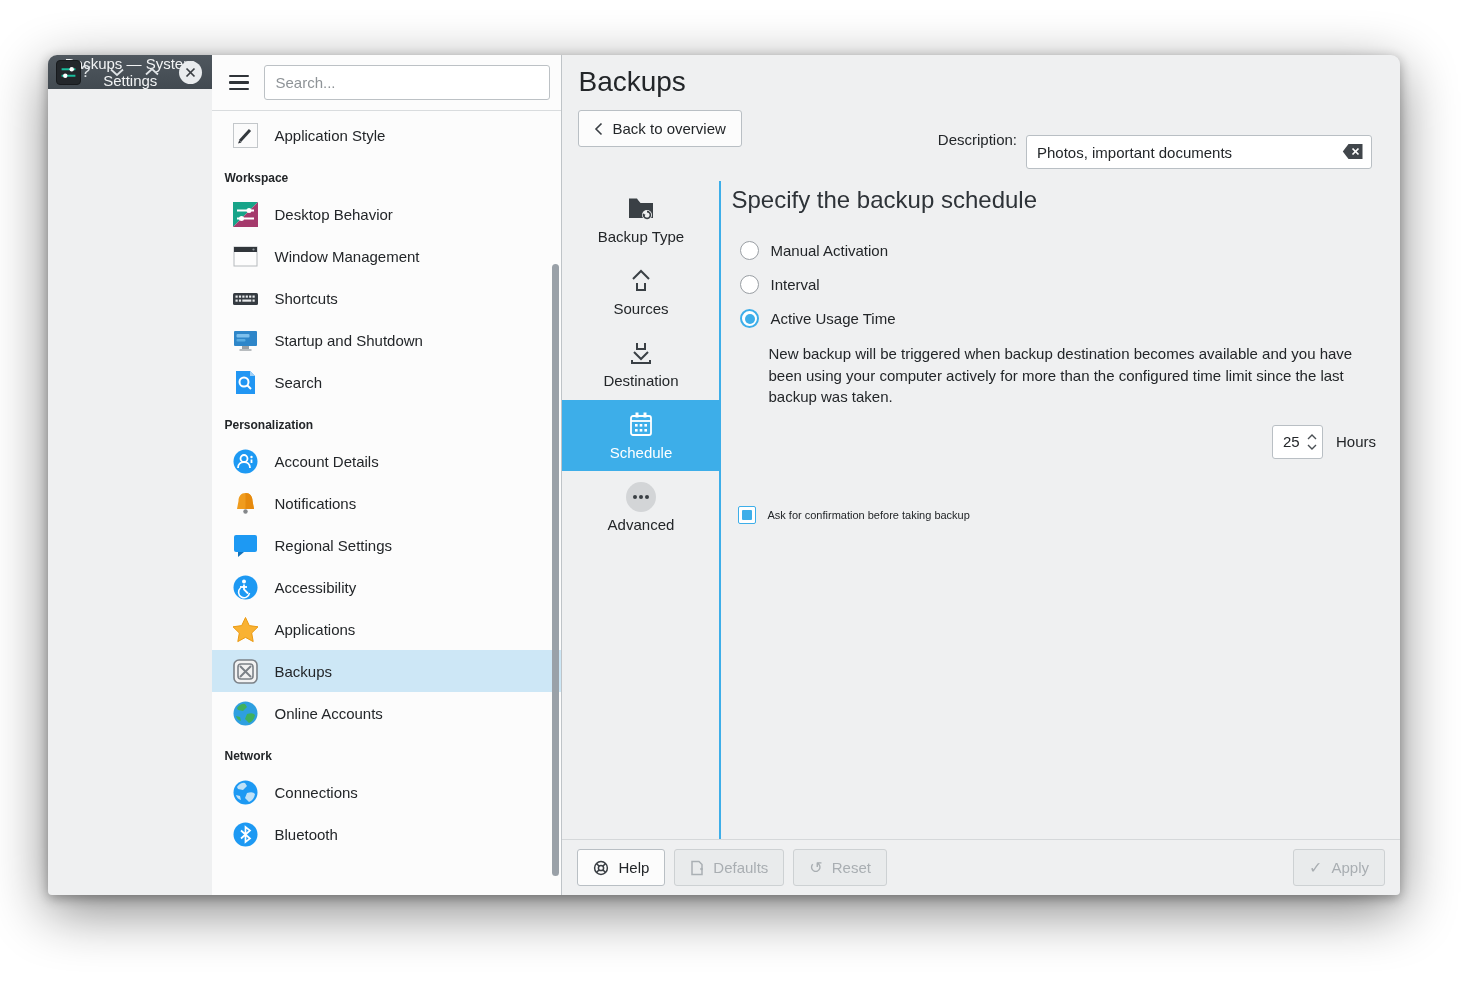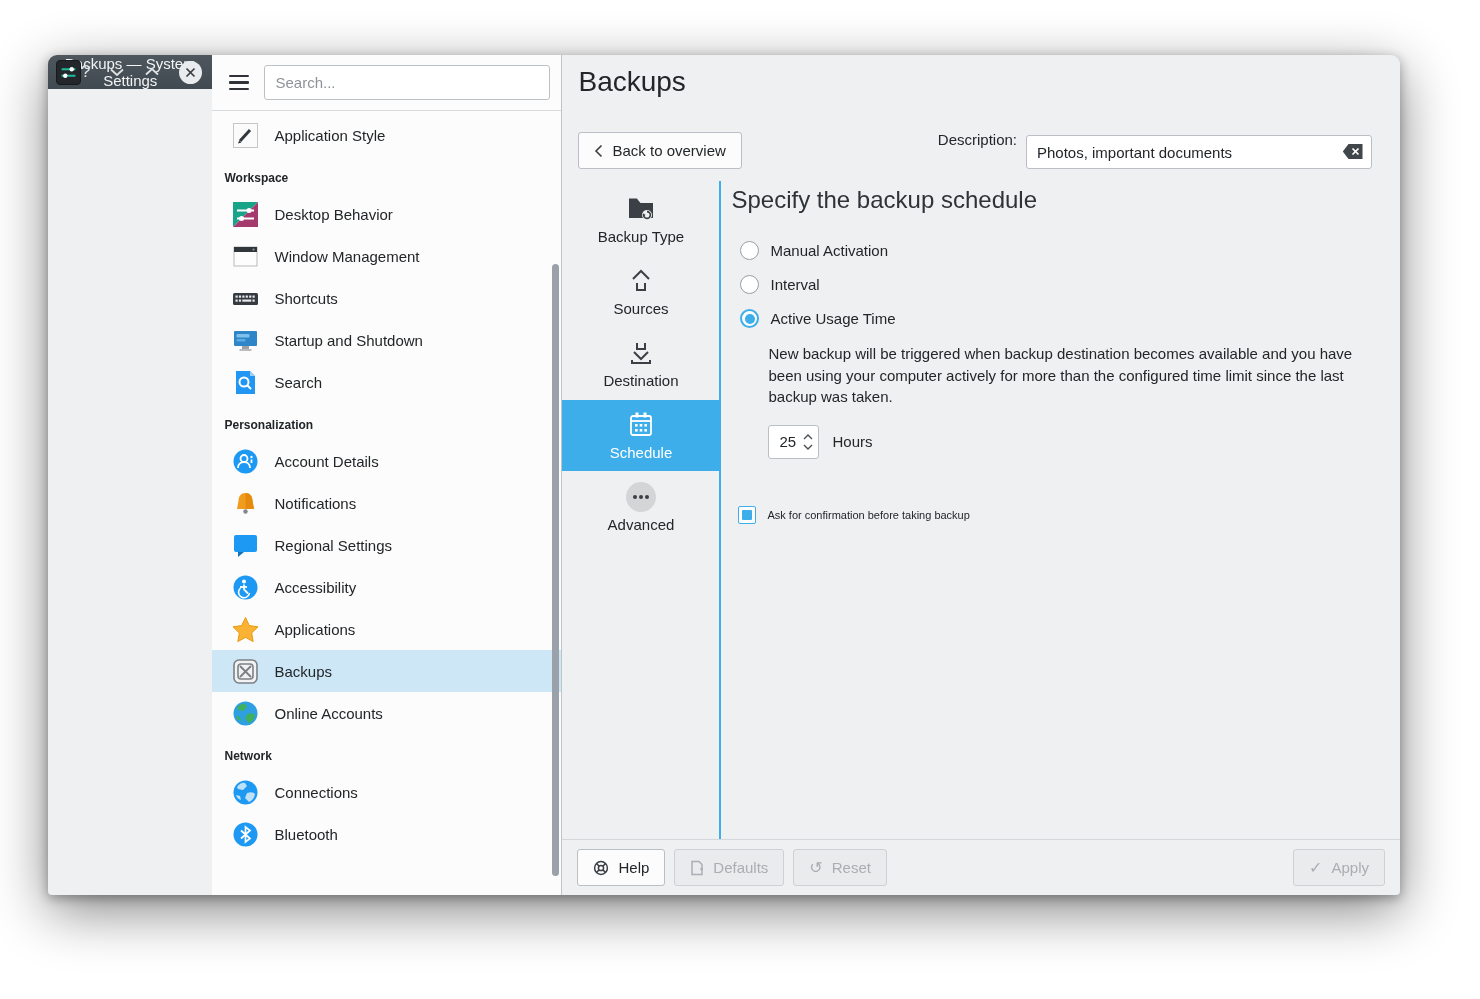--- a/index.html
+++ b/index.html
@@ -87,7 +87,7 @@
   .main { flex: 1; display: flex; flex-direction: column; min-width: 0; }
   .main-header { flex: none; padding: 11px 28px 2px 16px; }
   .page-title { font-size: 28px; font-weight: 400; color: #232629; }
-  .toolbar { flex: none; display: flex; align-items: flex-end; padding: 10px 28px 12px 16px; }
+  .toolbar { flex: none; display: flex; align-items: flex-start; padding: 10px 28px 12px 16px; }
   .btn {
     display: inline-flex; align-items: center; gap: 9px;
     height: 37px; padding: 0 15px;

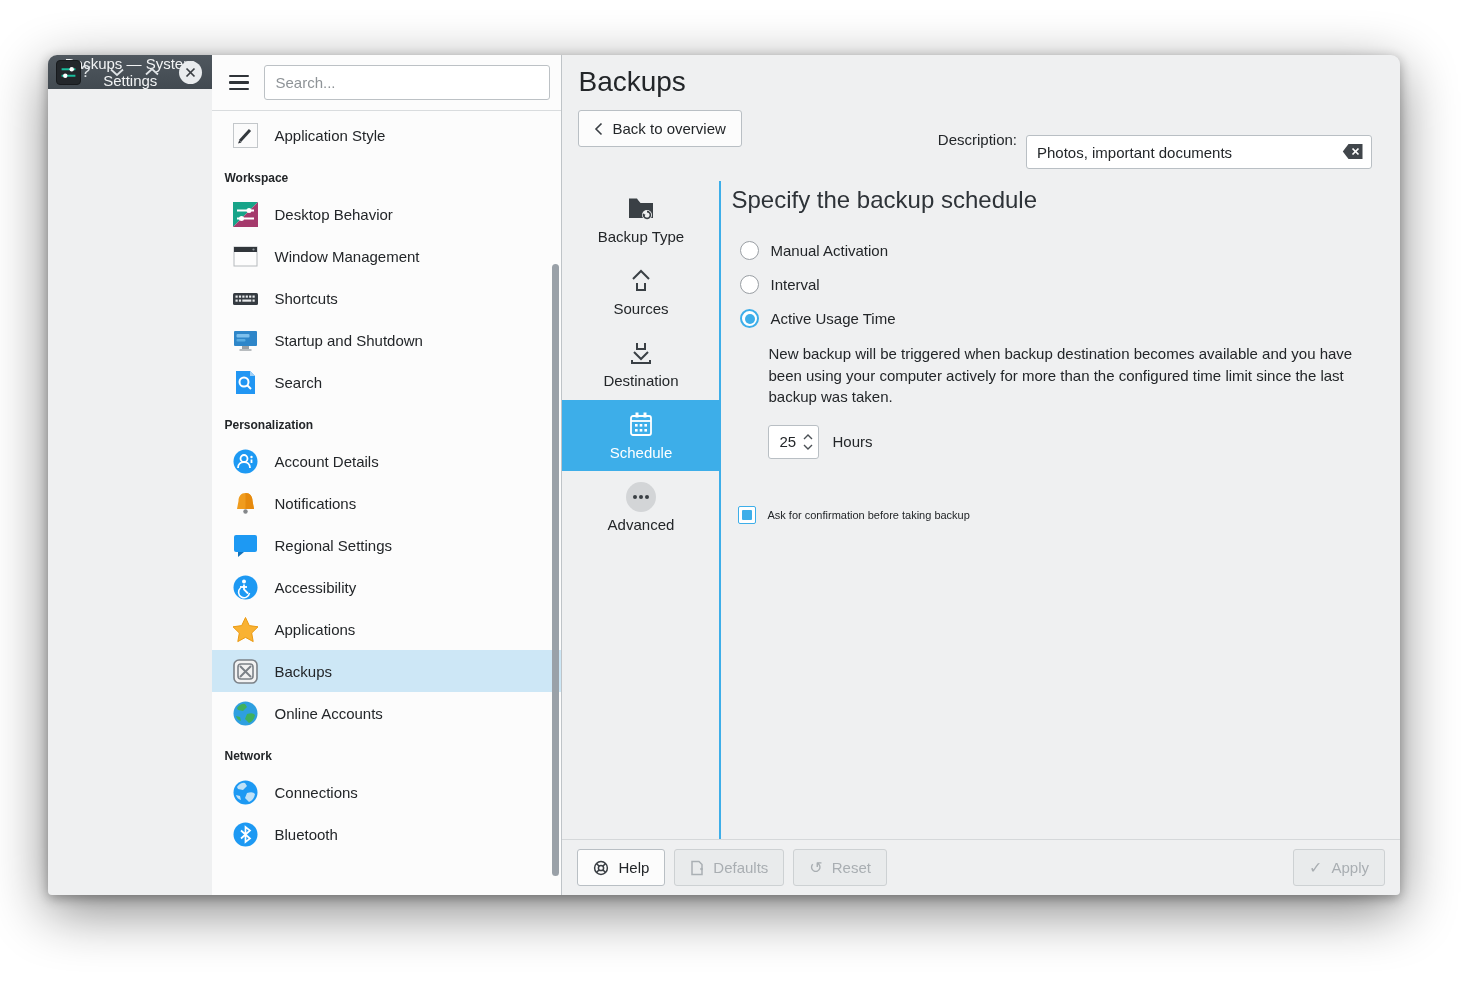--- a/index.html
+++ b/index.html
@@ -122,7 +122,7 @@
   .radio.checked { border: 2px solid #3daee9; }
   .radio.checked::after { content:""; position: absolute; inset: 2.5px; border-radius: 50%; background: #3daee9; }
   .help-text { margin: 14px 0 0 37px; font-size: 15px; line-height: 1.44; color: #232629; max-width: 784px; }
-  .spin-row { display: flex; align-items: center; gap: 13px; margin: 17px 0 0 37px; }
+  .spin-row { display: flex; align-items: center; gap: 13px; margin: 17px 0 0 37px; justify-content: flex-end; }
   .spinbox {
     width: 51px; height: 34px;
     border: 1px solid #b9bfc4; border-radius: 3px; background: #fff;

